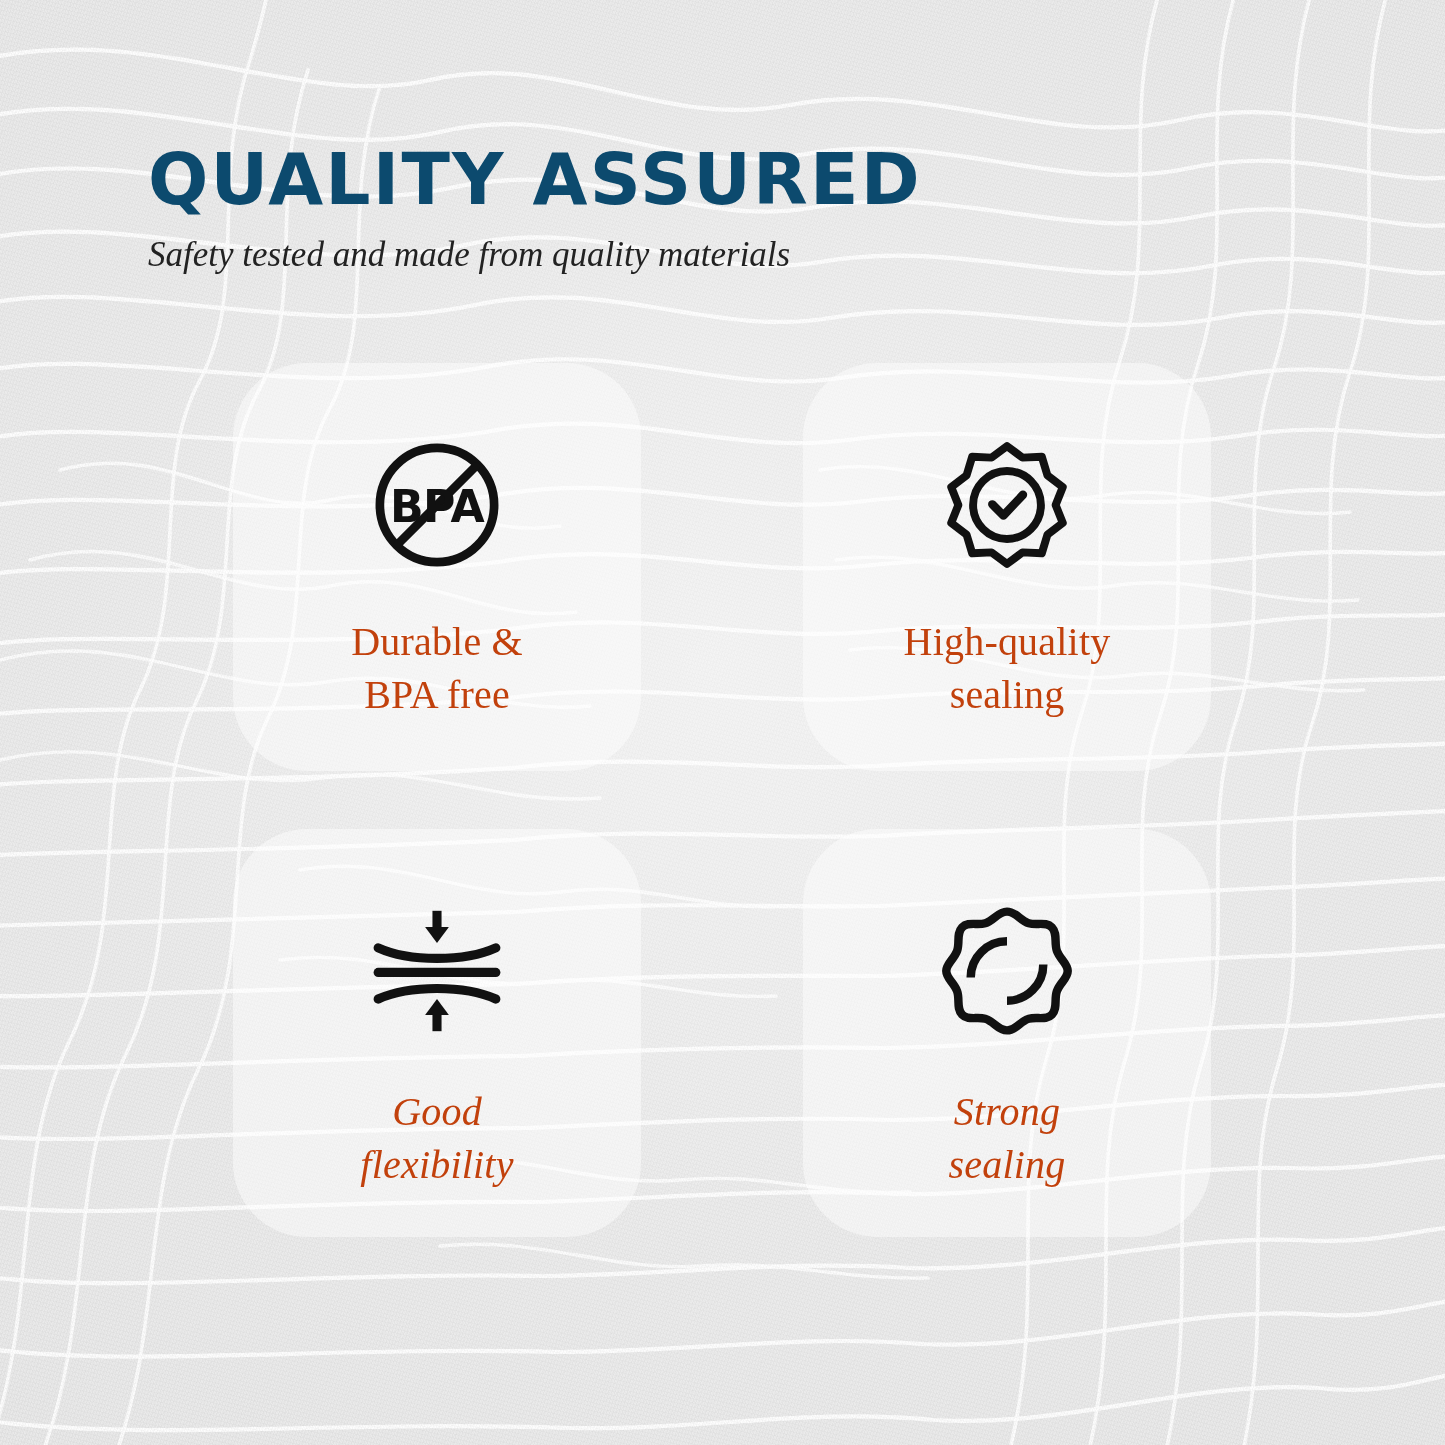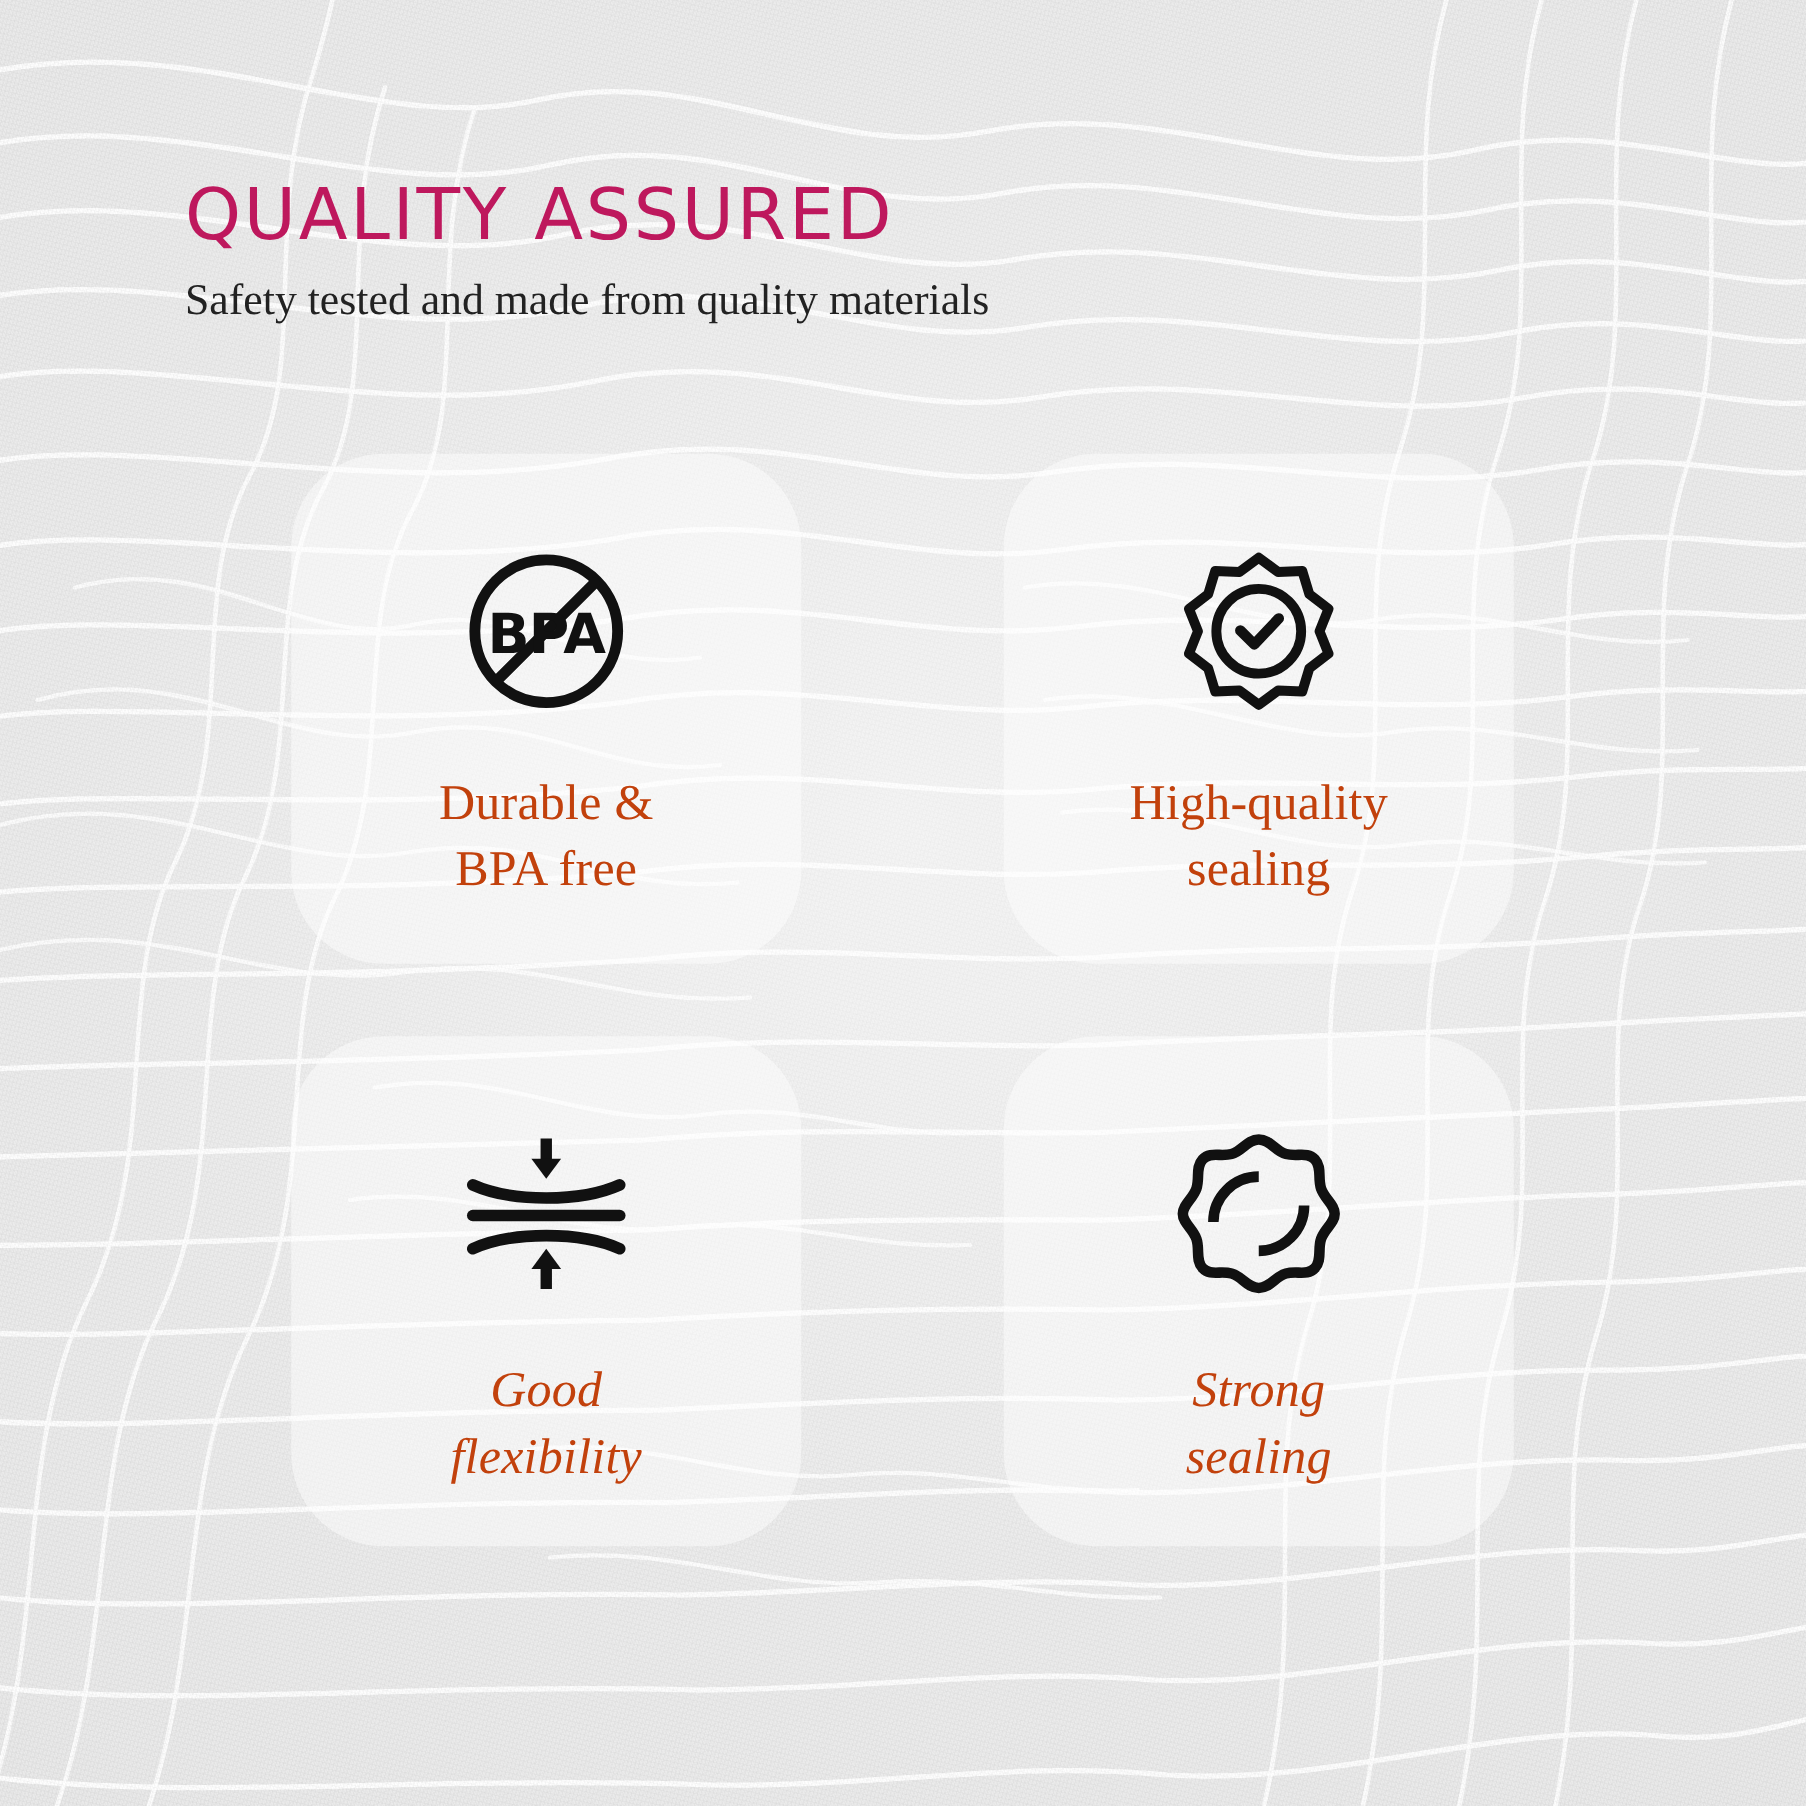--- a/index.html
+++ b/index.html
@@ -60,10 +60,10 @@
   }
   #page-title {
     font-family: "DejaVu Sans", "Liberation Sans", sans-serif;
-    font-weight: 400;
-    font-size: 57px;
+    font-weight: 700;
+    font-size: 71px;
     letter-spacing: 2.2px;
-    color: #be185d;
+    color: #0c4a6e;
     line-height: 1.05;
     margin: 0;
     white-space: nowrap;

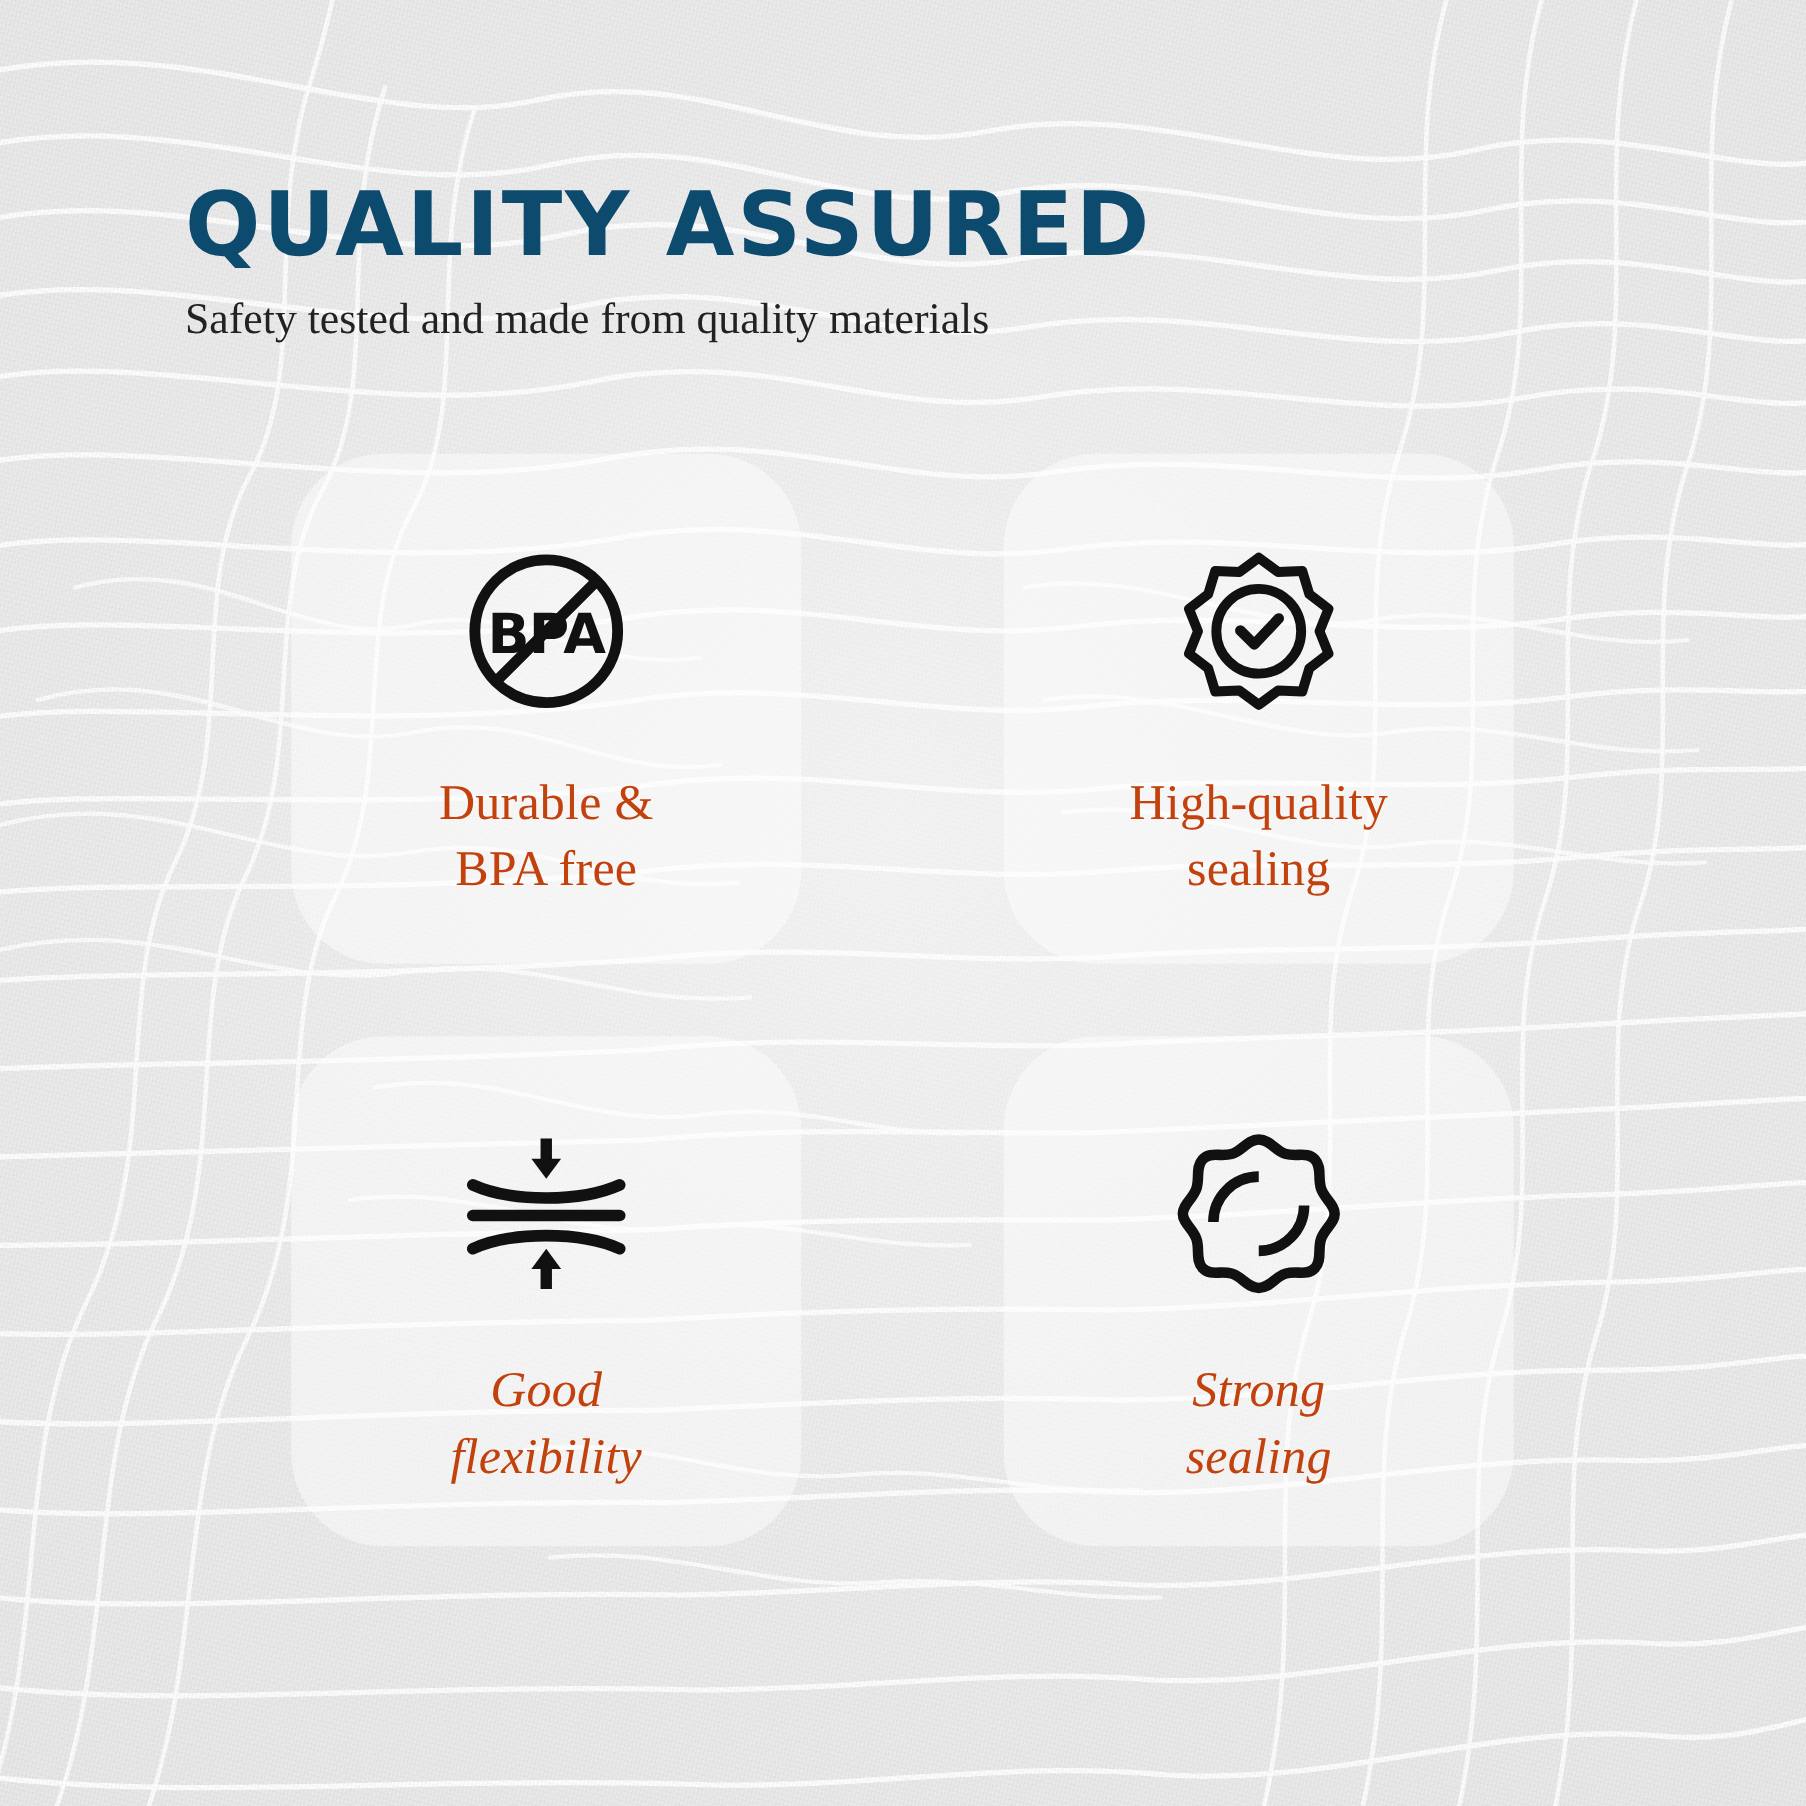--- a/index.html
+++ b/index.html
@@ -75,6 +75,7 @@
     margin: 17px 0 0 0;
     line-height: 1.15;
     white-space: nowrap;
+    font-style: italic;
   }
 
   

